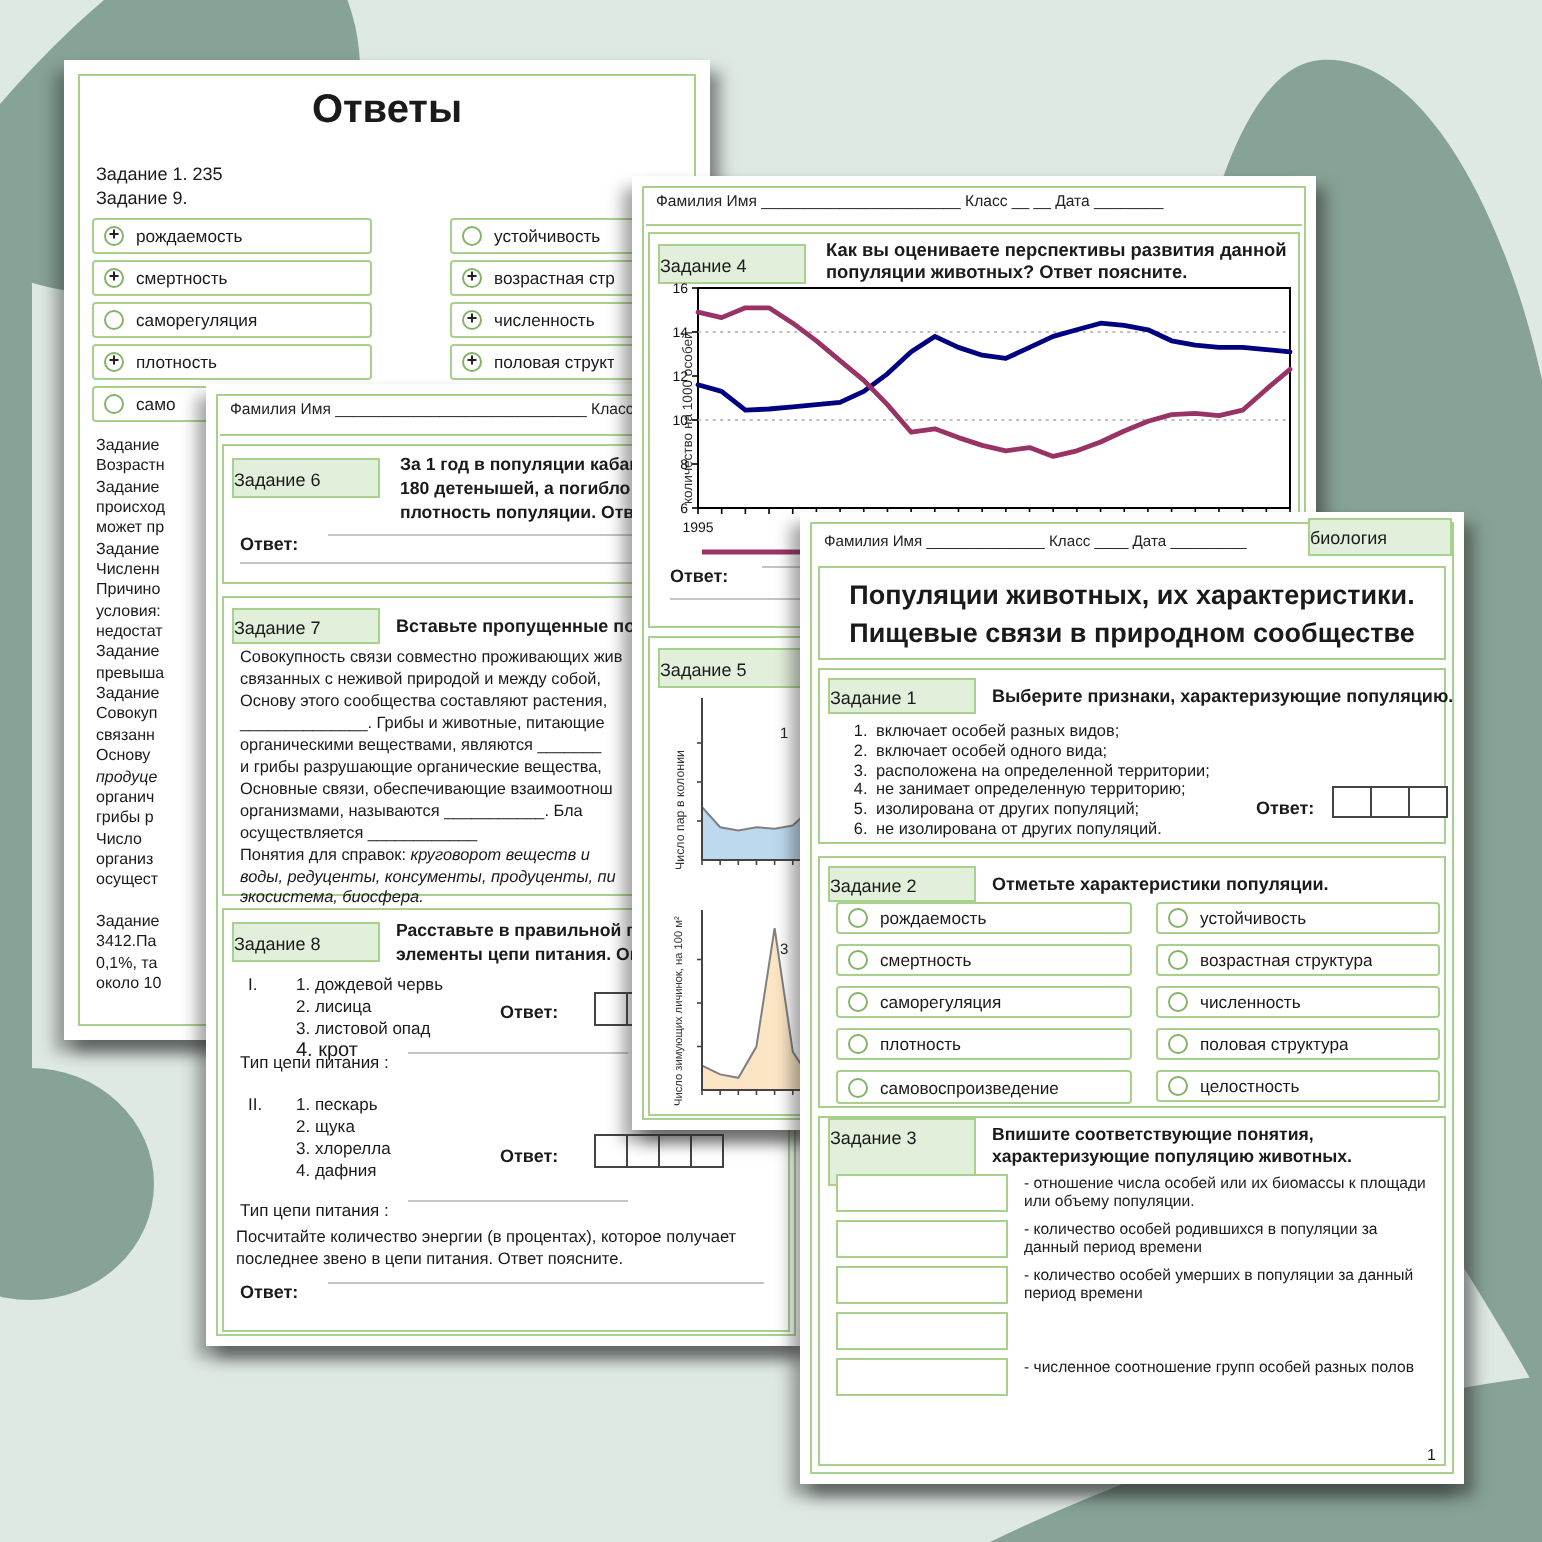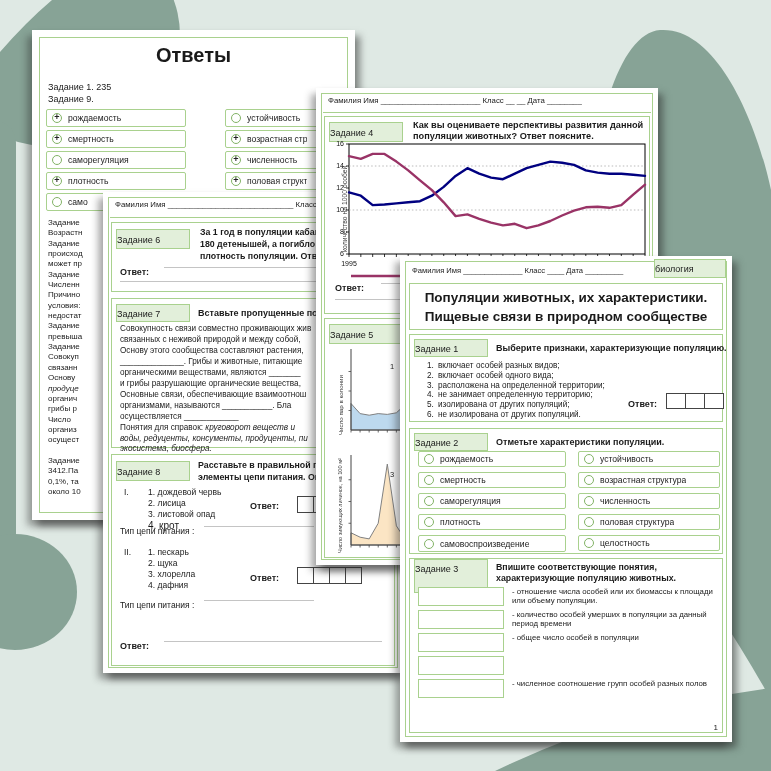--- a/index.html
+++ b/index.html
@@ -231,6 +231,7 @@
     </div>
     <div style="position:absolute;left:8px;top:145px;font-size:8.5px">Тип цепи питания :</div>
     <div class="uline" style="left:92px;width:110px;top:145px"></div>
+    <div style="position:absolute;left:6px;top:158px;width:286px;font-size:8.3px;line-height:10.5px">Посчитайте количество энергии (в процентах), которое получает последнее звено в цепи питания. Ответ поясните.</div>
     <div class="anslabel" style="left:8px;top:186px">Ответ:</div>
     <div class="uline" style="left:52px;right:12px;top:186px"></div>
   </div>

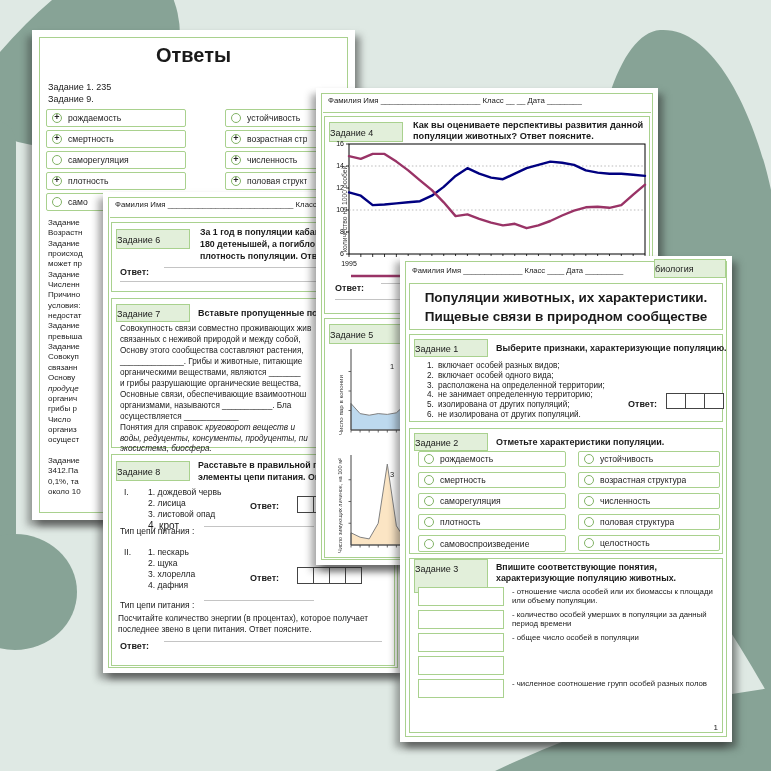--- a/index.html
+++ b/index.html
@@ -451,6 +451,10 @@
   </div>
         <div class="t3row">
     <span class="t3box"></span>
+    <span class="t3text">- количество особей родившихся в популяции за данный период времени</span>
+  </div>
+        <div class="t3row">
+    <span class="t3box"></span>
     <span class="t3text">- количество особей умерших в популяции за данный период времени</span>
   </div>
         <div class="t3row">

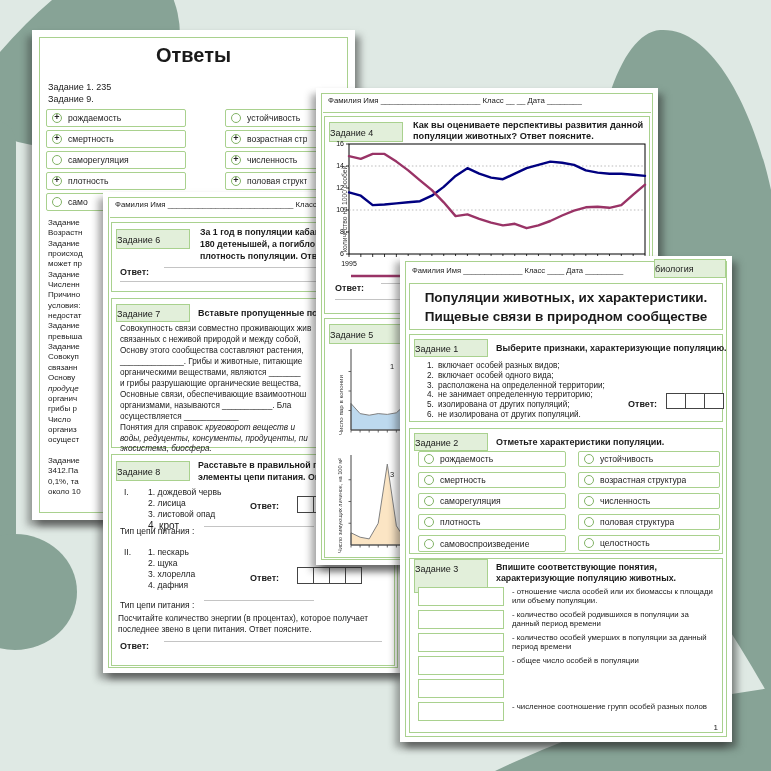--- a/index.html
+++ b/index.html
@@ -459,10 +459,6 @@
   </div>
         <div class="t3row">
     <span class="t3box"></span>
-    <span class="t3text">- общее число особей в популяции</span>
-  </div>
-        <div class="t3row">
-    <span class="t3box"></span>
   </div>
         <div class="t3row">
     <span class="t3box"></span>

